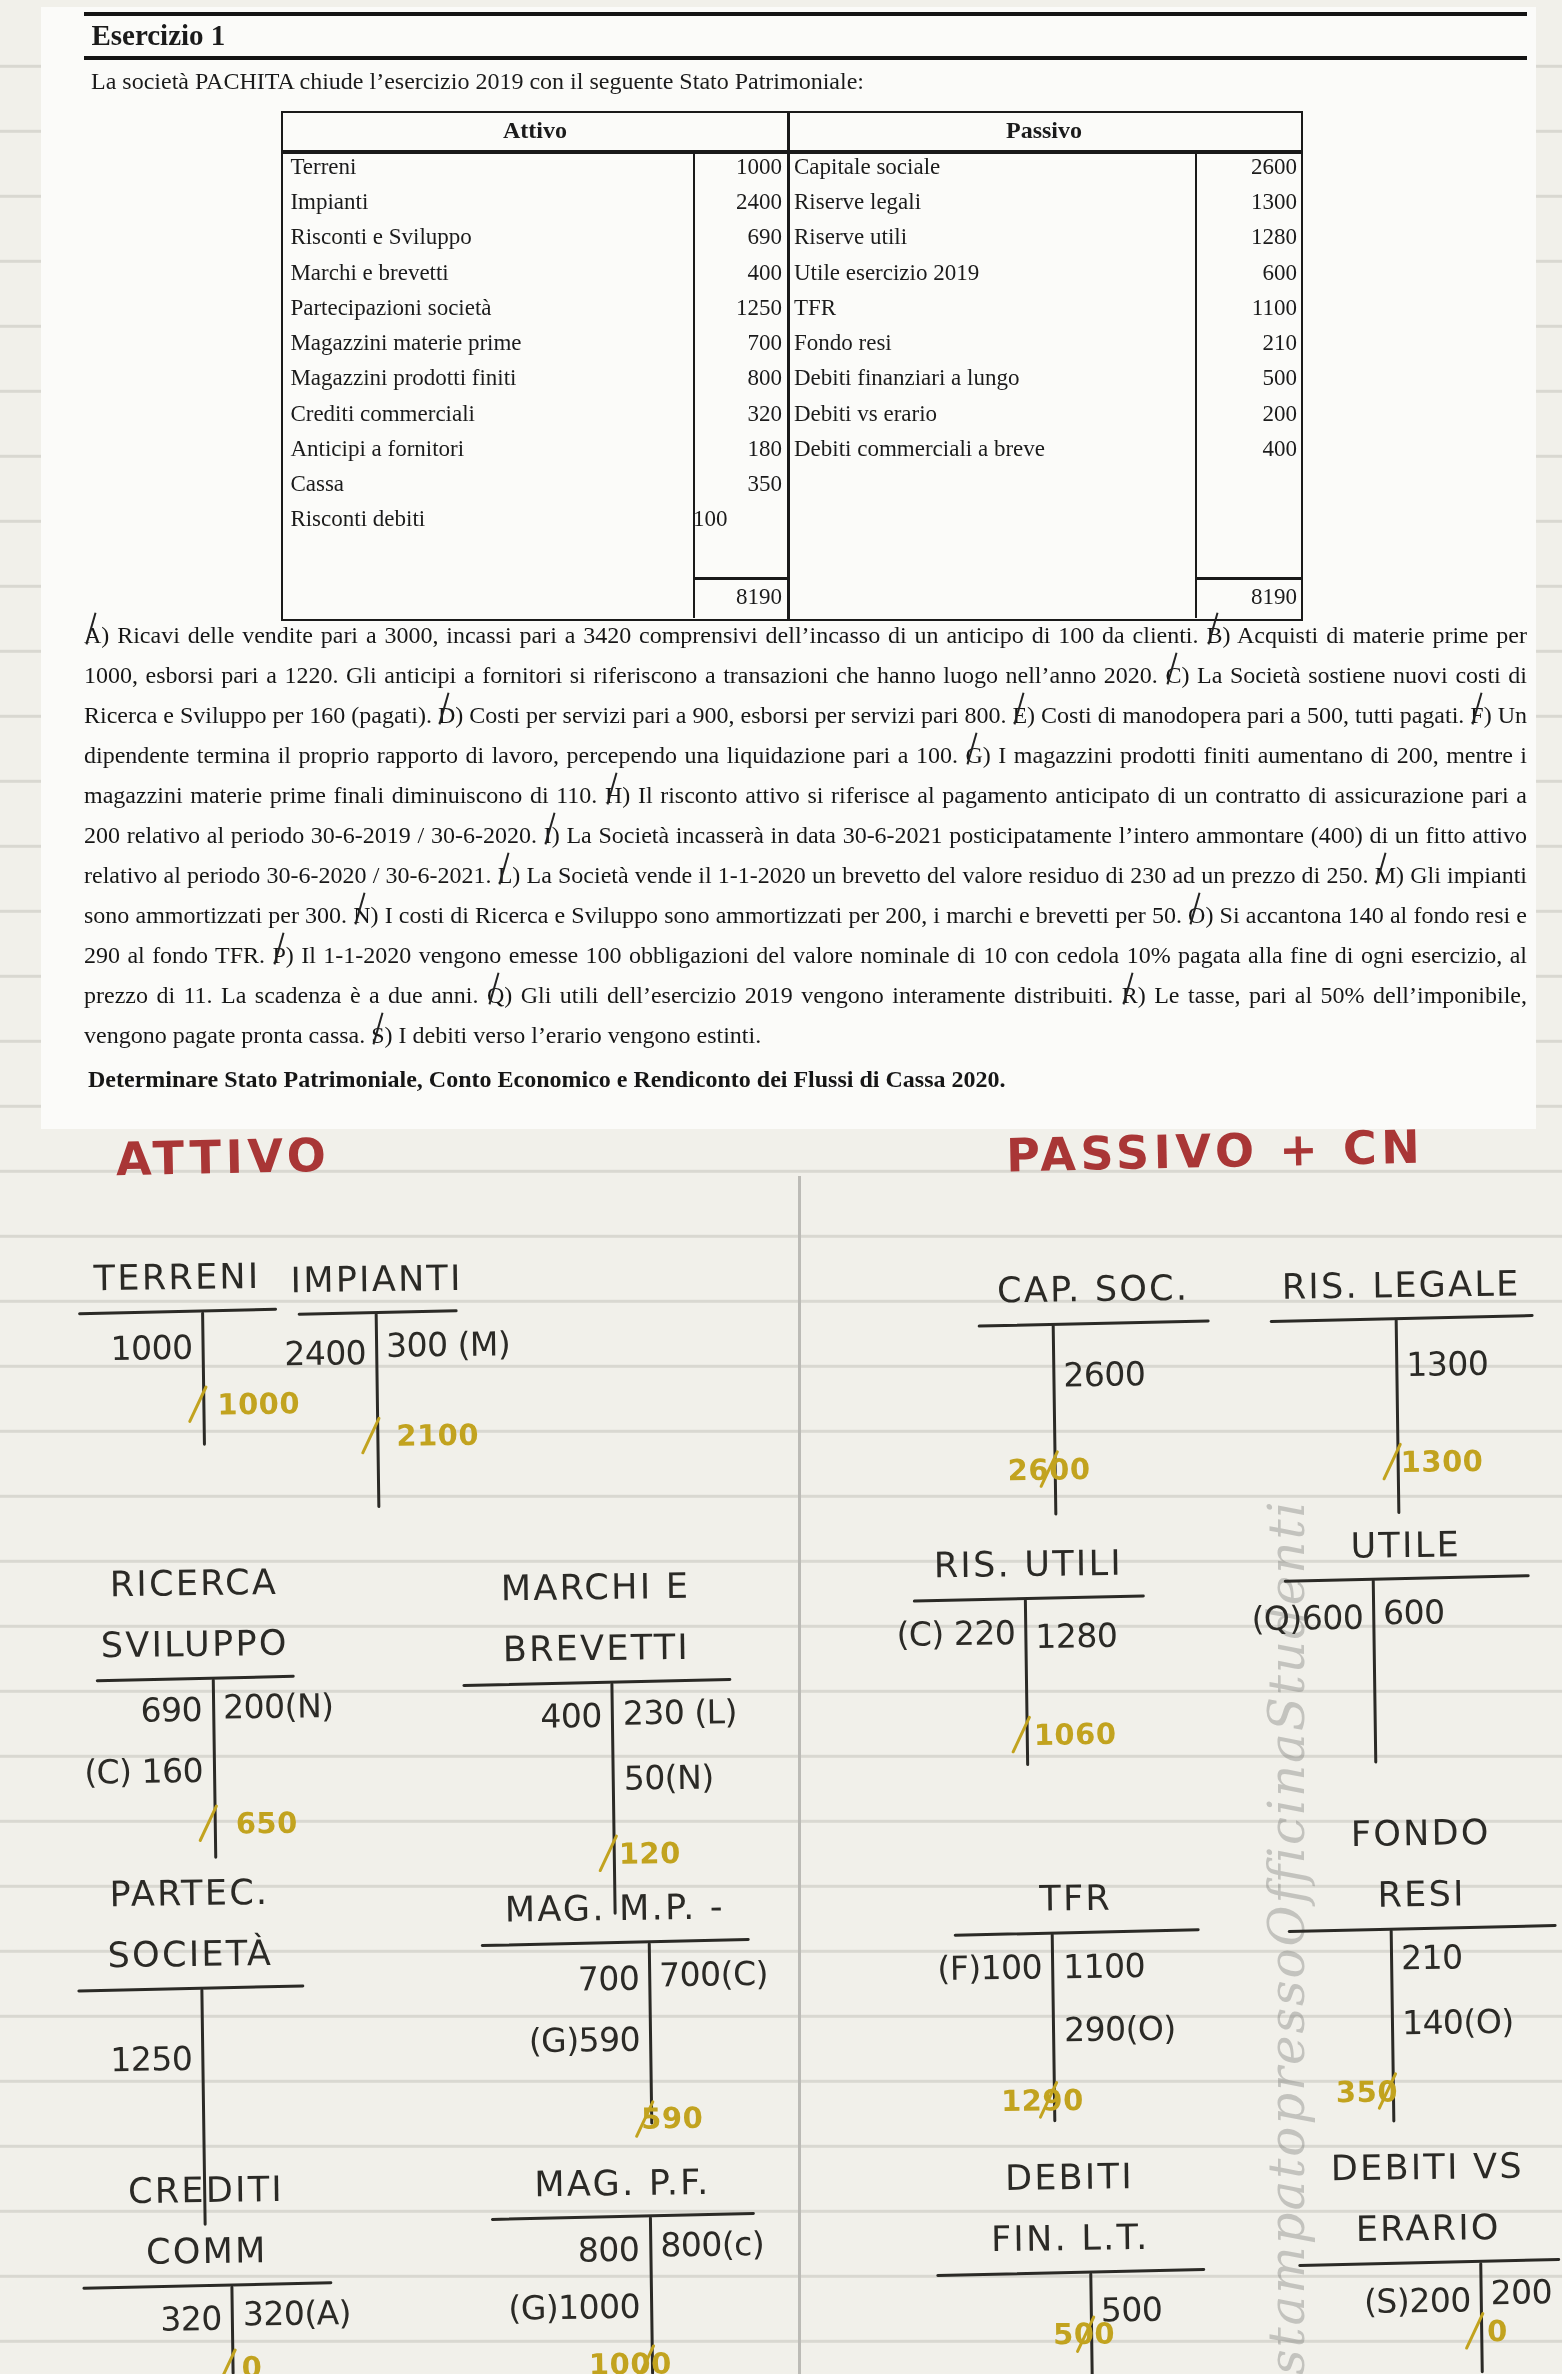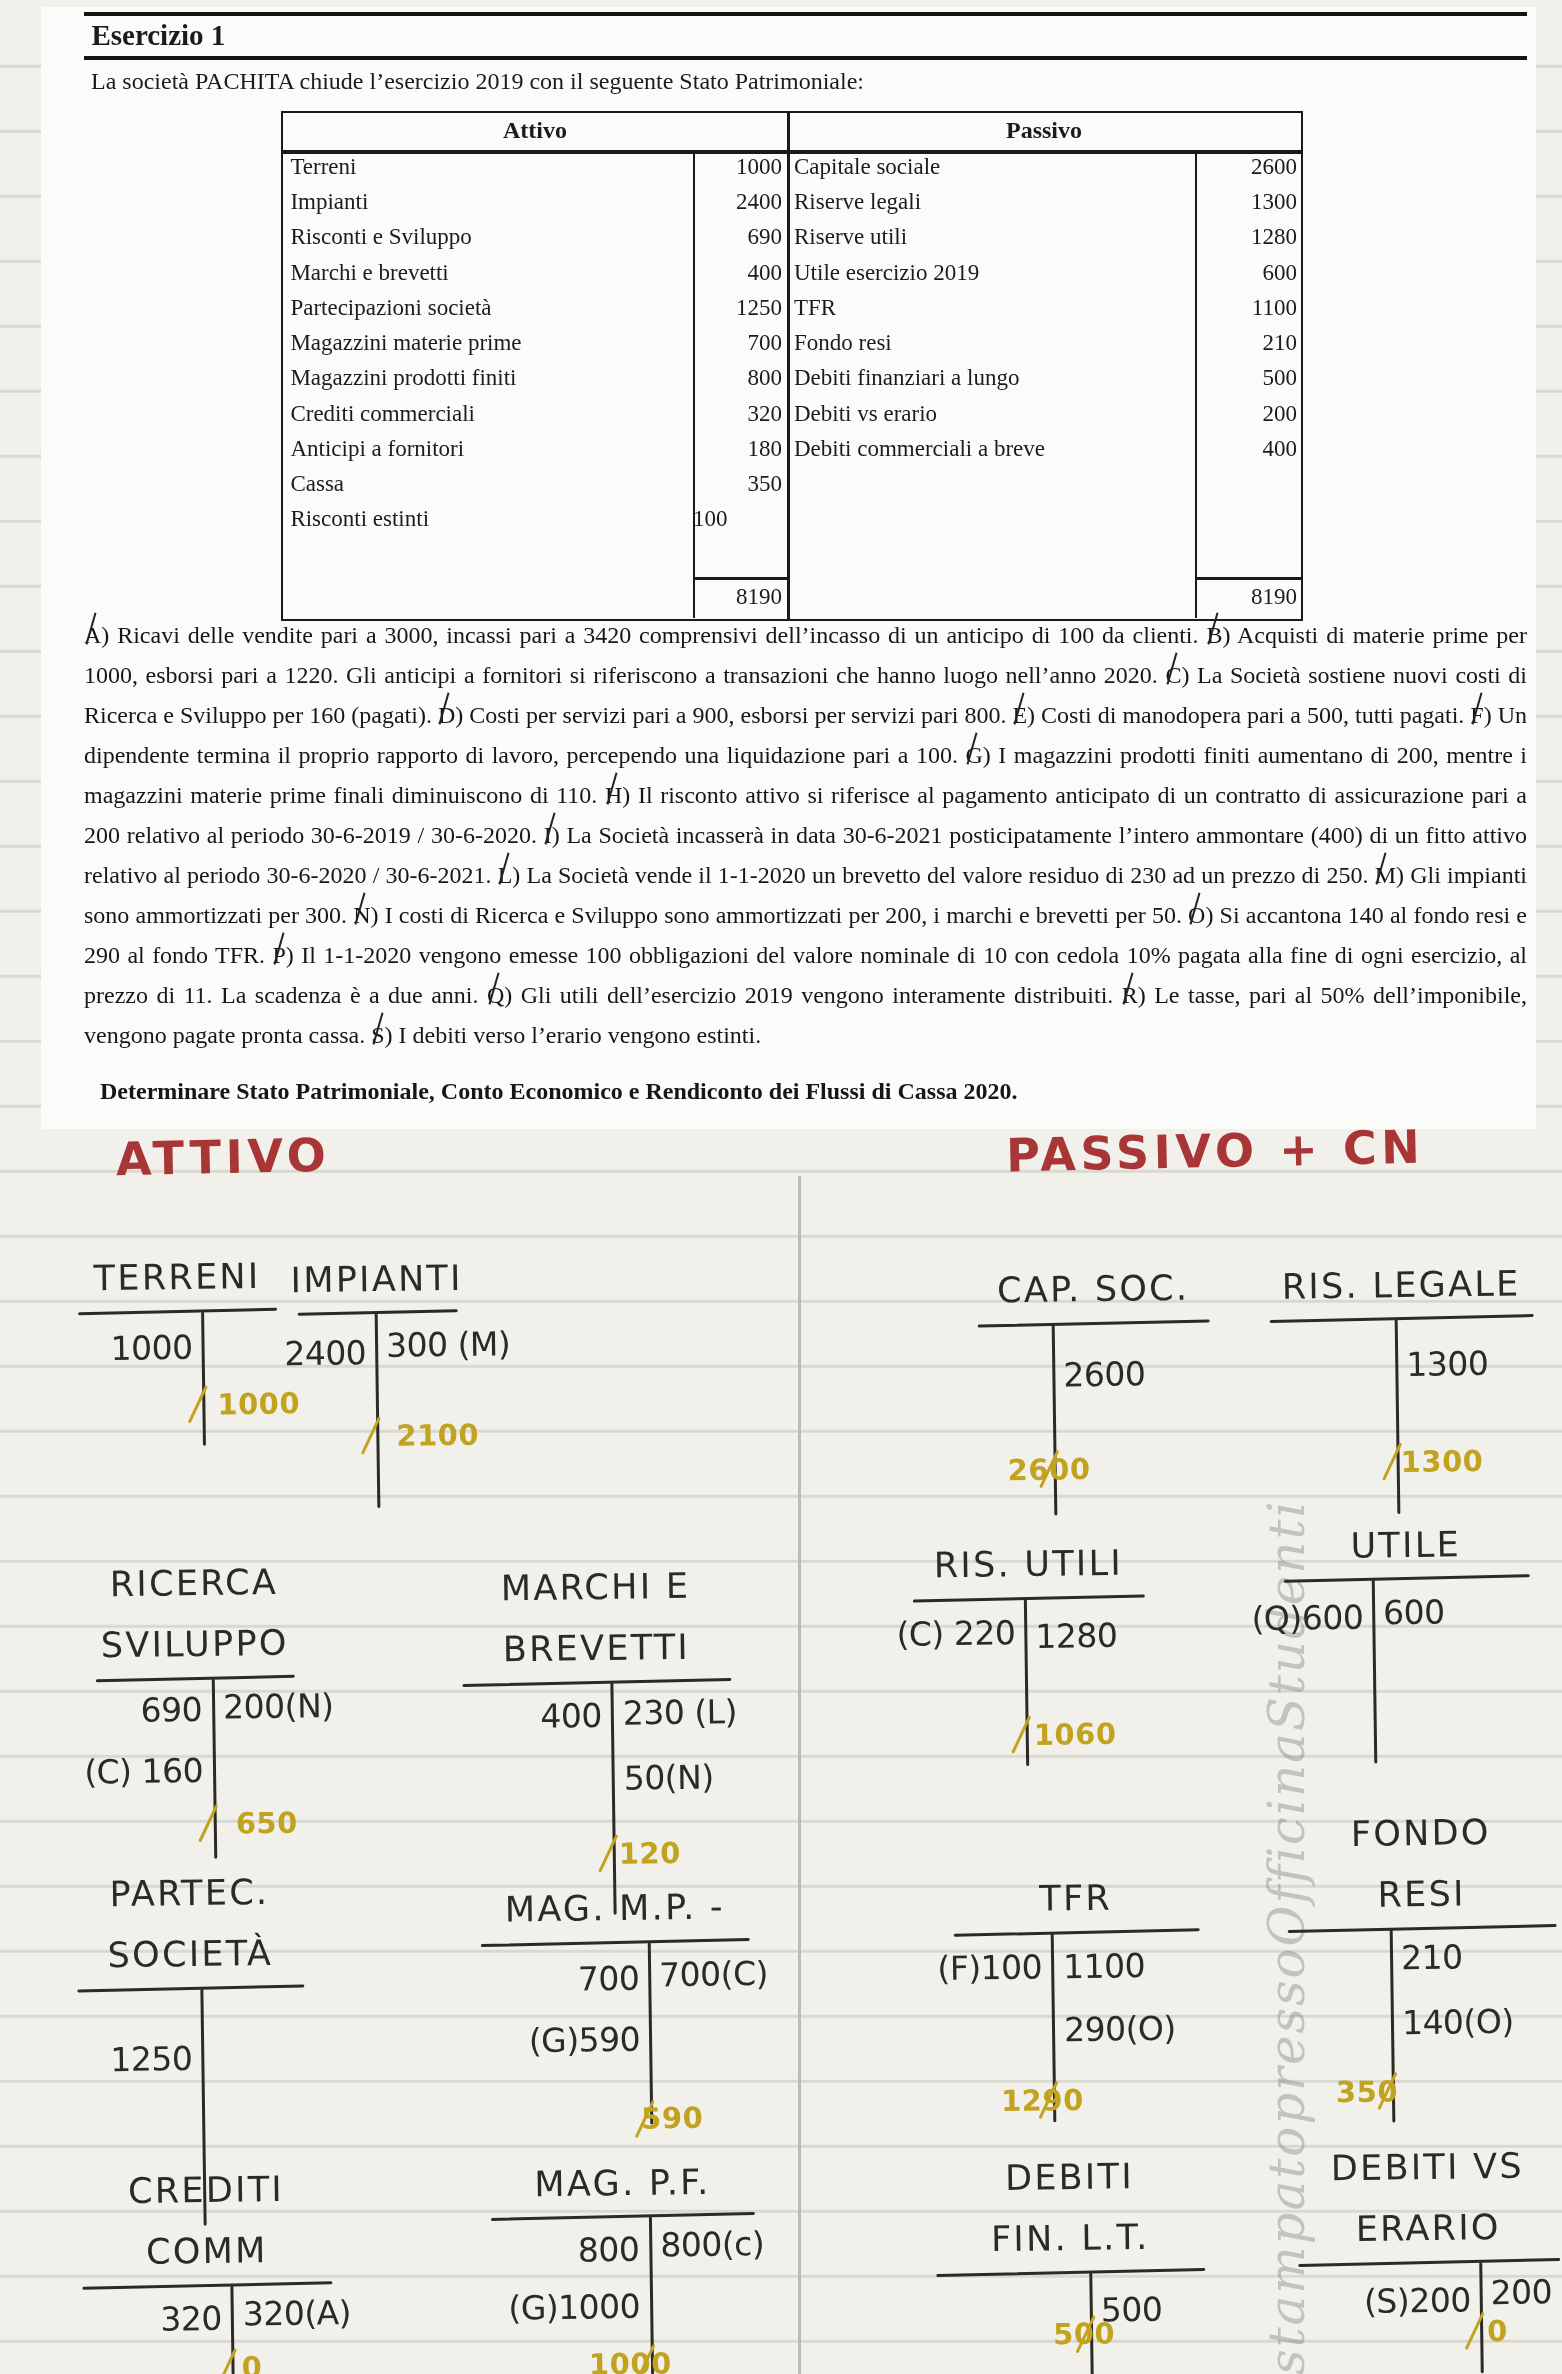--- a/index.html
+++ b/index.html
@@ -88,7 +88,7 @@
         <div class="cell amt" style="left: 410px; top: 323px; width: 89px; text-align: right;">180</div>
         <div class="cell" style="left: 7.4px; top: 358px;">Cassa</div>
         <div class="cell amt" style="left: 410px; top: 358px; width: 89px; text-align: right;">350</div>
-        <div class="cell" style="left: 7.4px; top: 393px;">Risconti estinti</div>
+        <div class="cell" style="left: 7.4px; top: 393px;">Risconti debiti</div>
         <div class="cell amt" style="left: 410px; top: 393px; width: 89px; text-align: left;">100</div>
         <div class="cell" style="left: 511px; top: 41px;">Capitale sociale</div>
         <div class="cell amt" style="left: 914px; top: 41px; width: 100px; text-align: right;">2600</div>

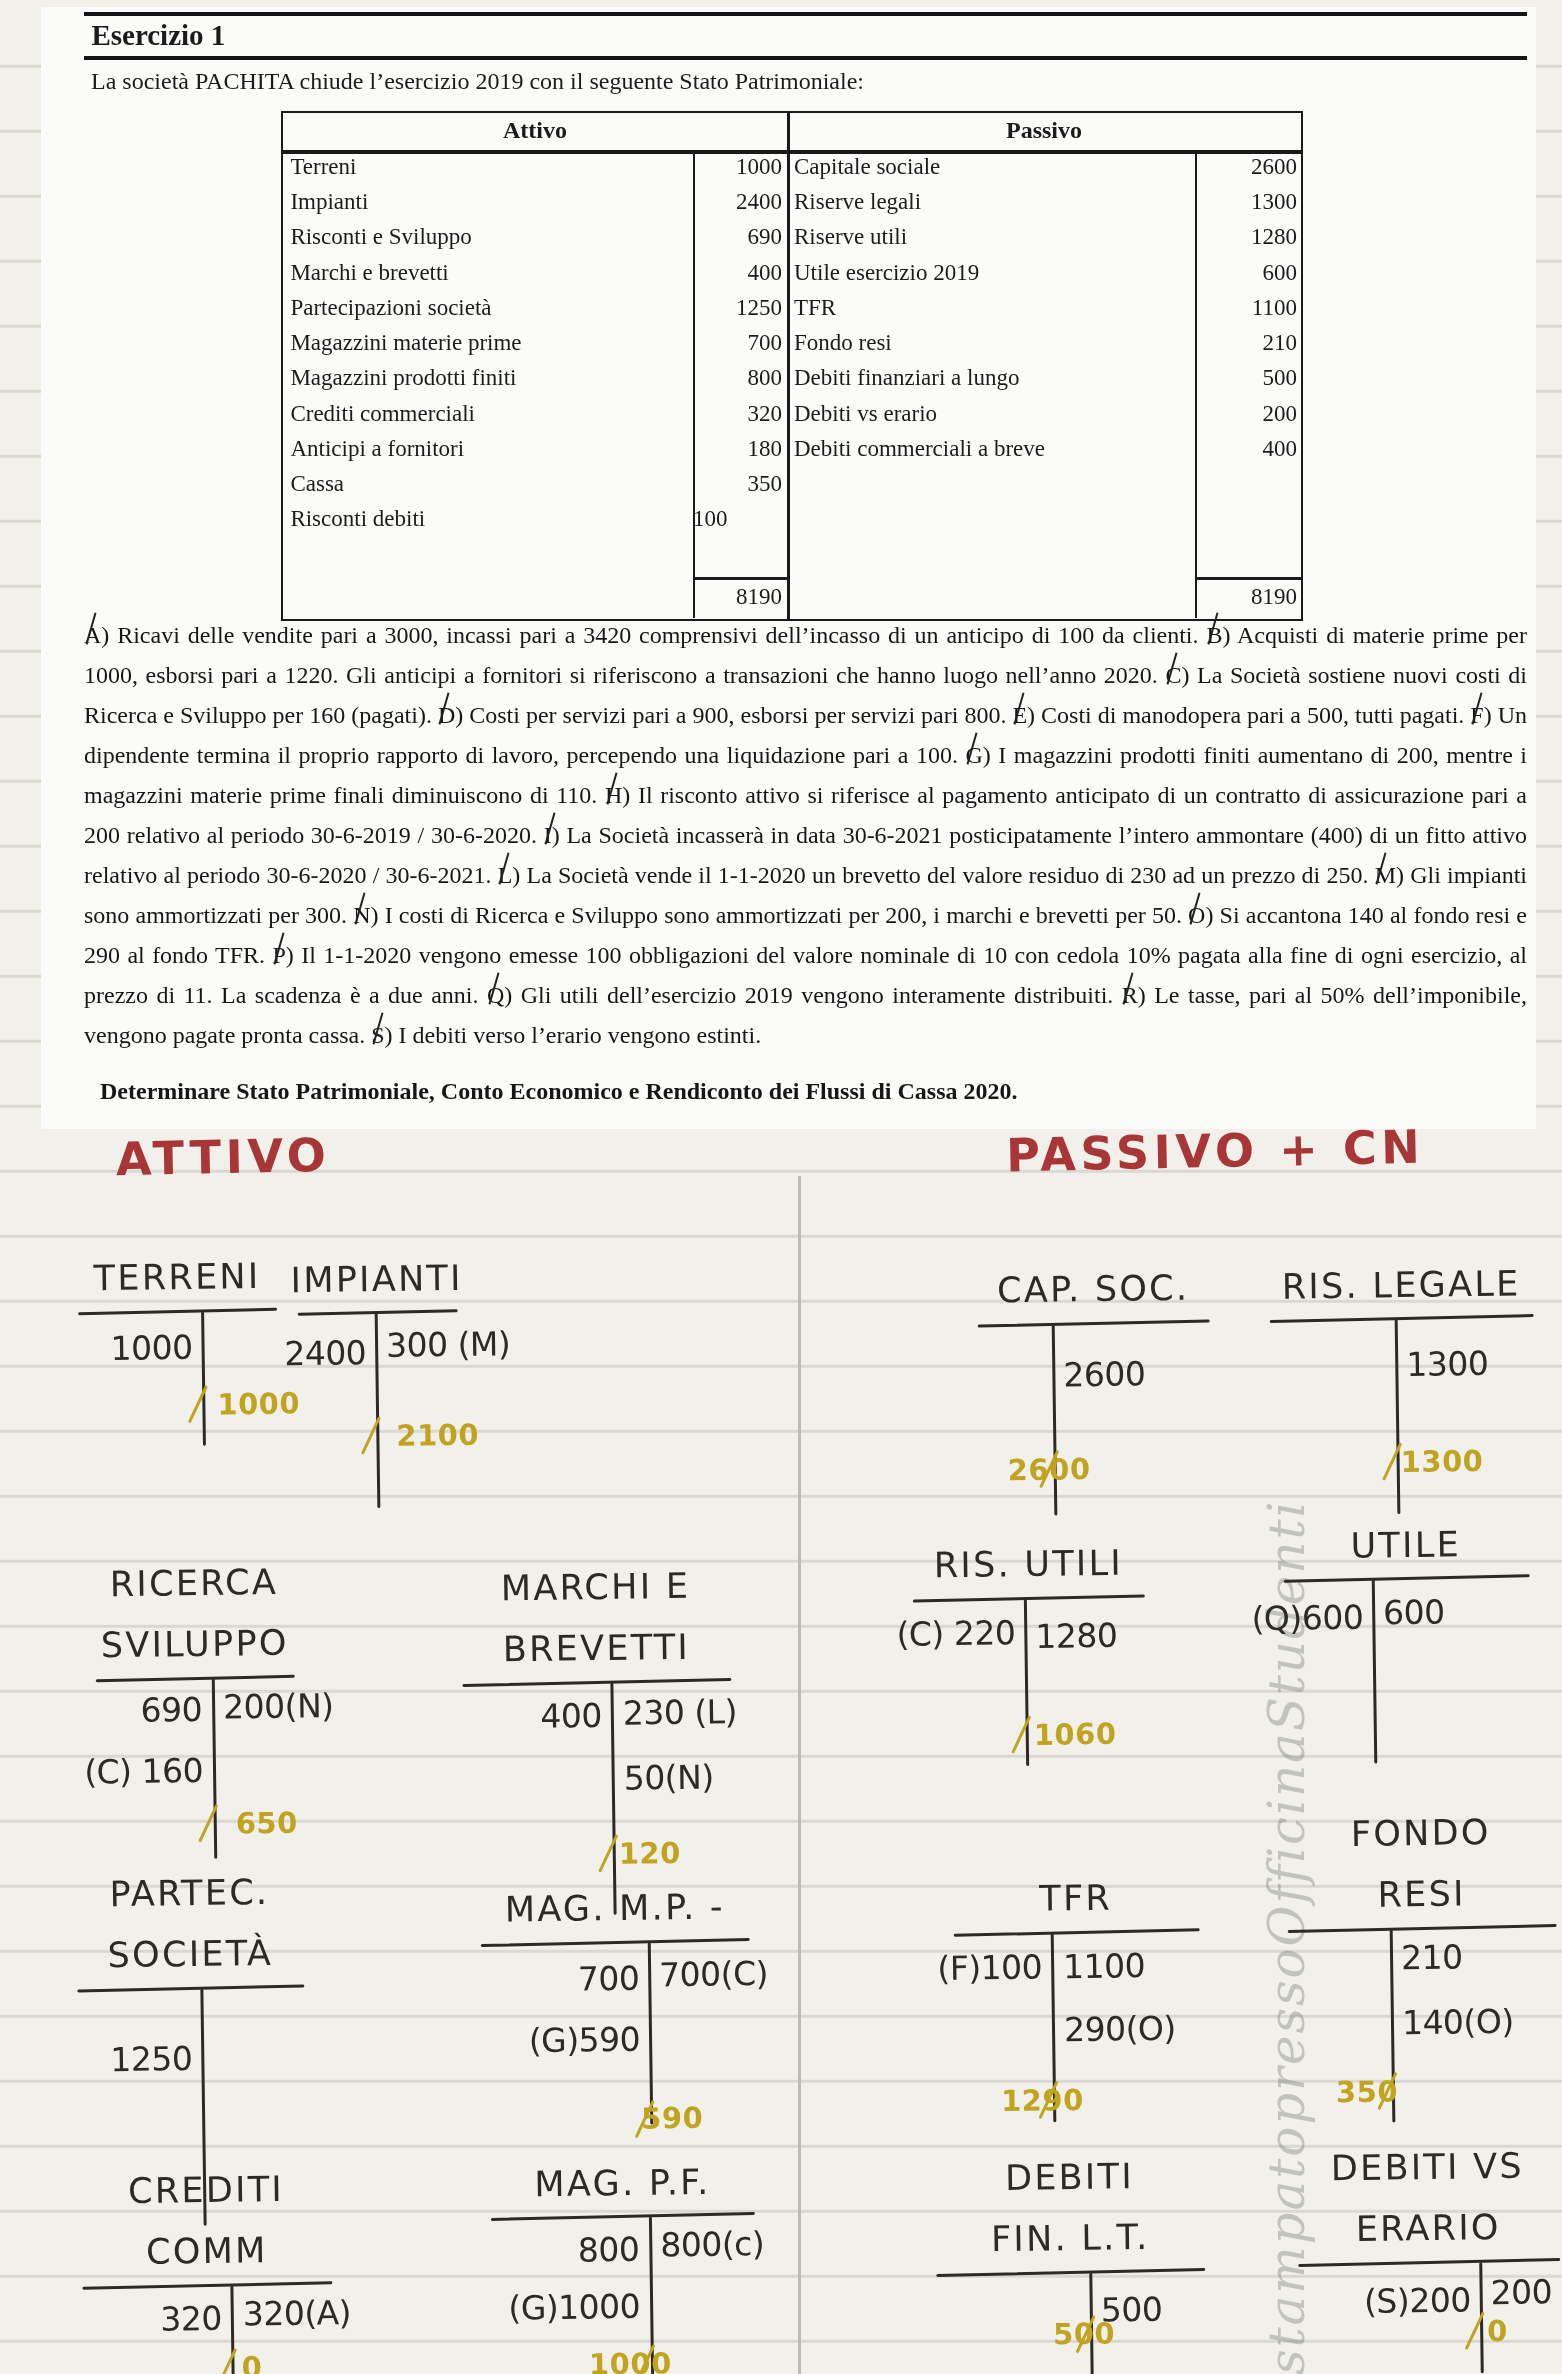--- a/index.html
+++ b/index.html
@@ -30,7 +30,7 @@
   #facts-para{margin:0;text-align:justify;}
   .fl{position:relative;display:inline-block;}
   .fl::after{content:"";position:absolute;left:5.6px;top:-3.7px;width:1.9px;height:33px;background:#222;transform:rotate(16deg);}
-  #task-line{margin:16px;font-weight:bold;}
+  #task-line{margin:4px;font-weight:bold;}
   
   #sheet{position:absolute;inset:0;font-family:"DejaVu Sans",sans-serif;color:#2b2a26;}
   .red-h{position:absolute;font-size:46px;font-weight:bold;letter-spacing:4.6px;color:#a93636;transform:rotate(-1.2deg);white-space:nowrap;}

